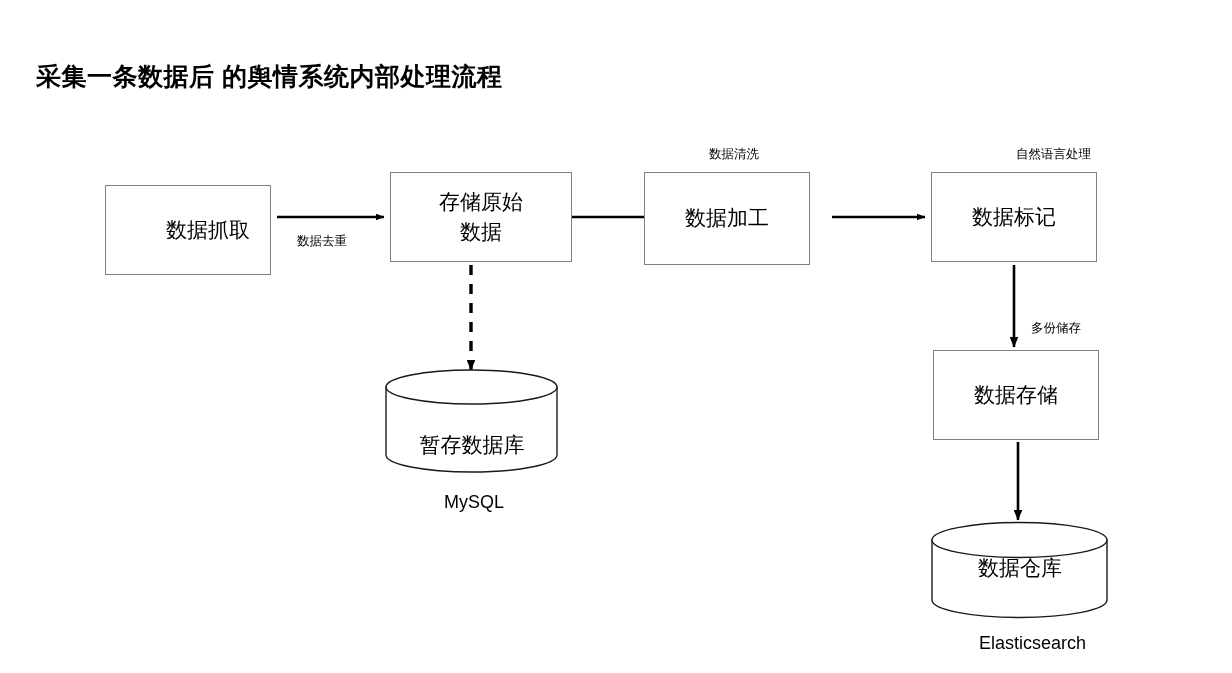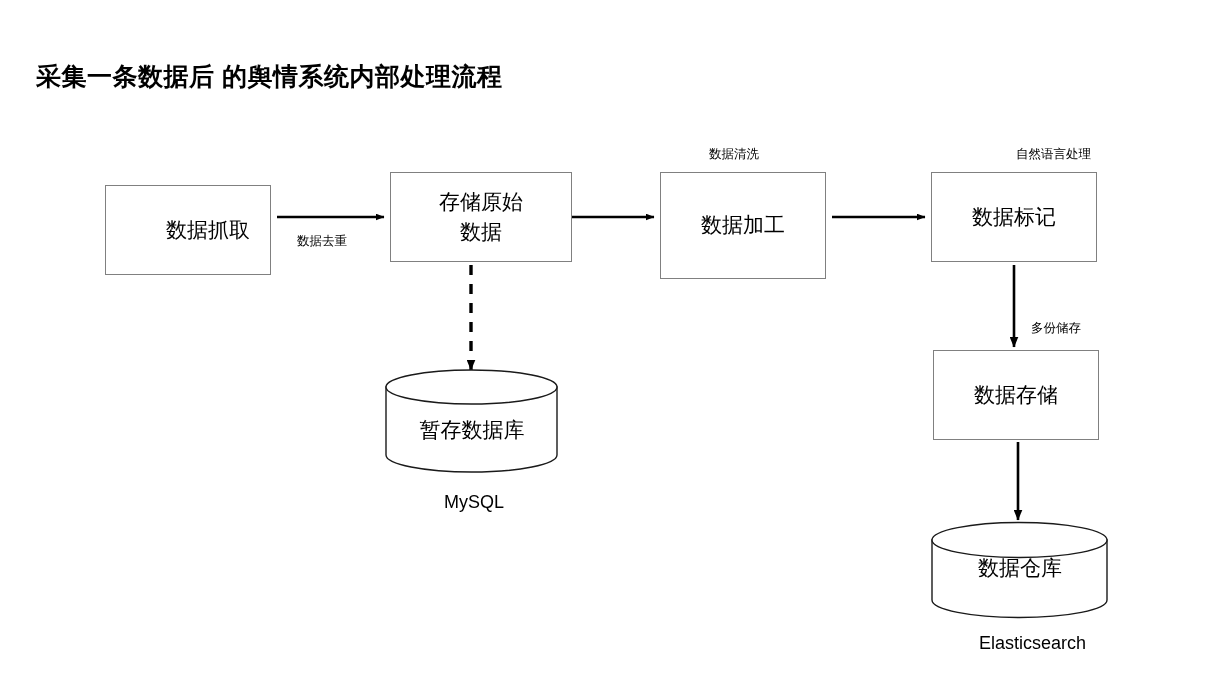--- a/index.html
+++ b/index.html
@@ -127,7 +127,7 @@
 数据</span>
 </div>
 
-<div class="node-box" style="left:660px; top:172px; width:166px; height:107px;">
+<div class="node-box" style="left:644px; top:172px; width:166px; height:93px;">
   <span class="label-inner">数据加工</span>
 </div>
 

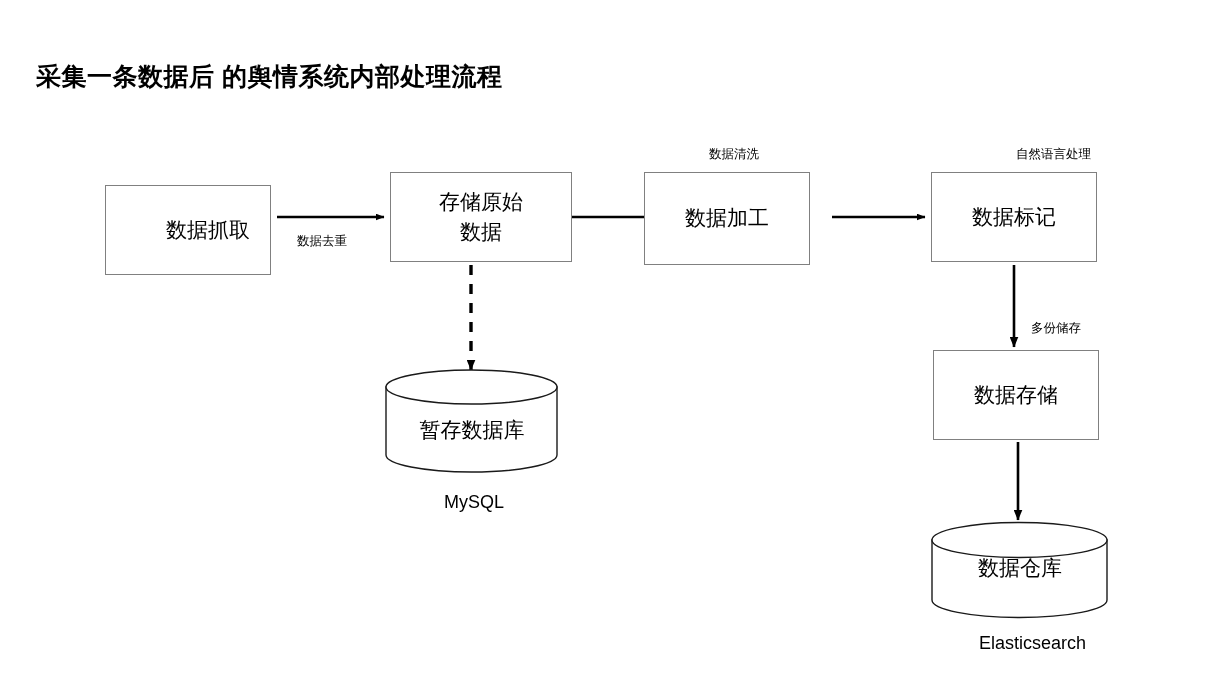--- a/index.html
+++ b/index.html
@@ -139,7 +139,7 @@
   <span class="label-inner">数据存储</span>
 </div>
 
-<div class="cylinder" style="left:386px; top:370px; width:172px; height:84px;">
+<div class="cylinder" style="left:386px; top:385px; width:172px; height:84px;">
   <div class="cyl-text" style="top:46px;">暂存数据库</div>
 </div>
 

